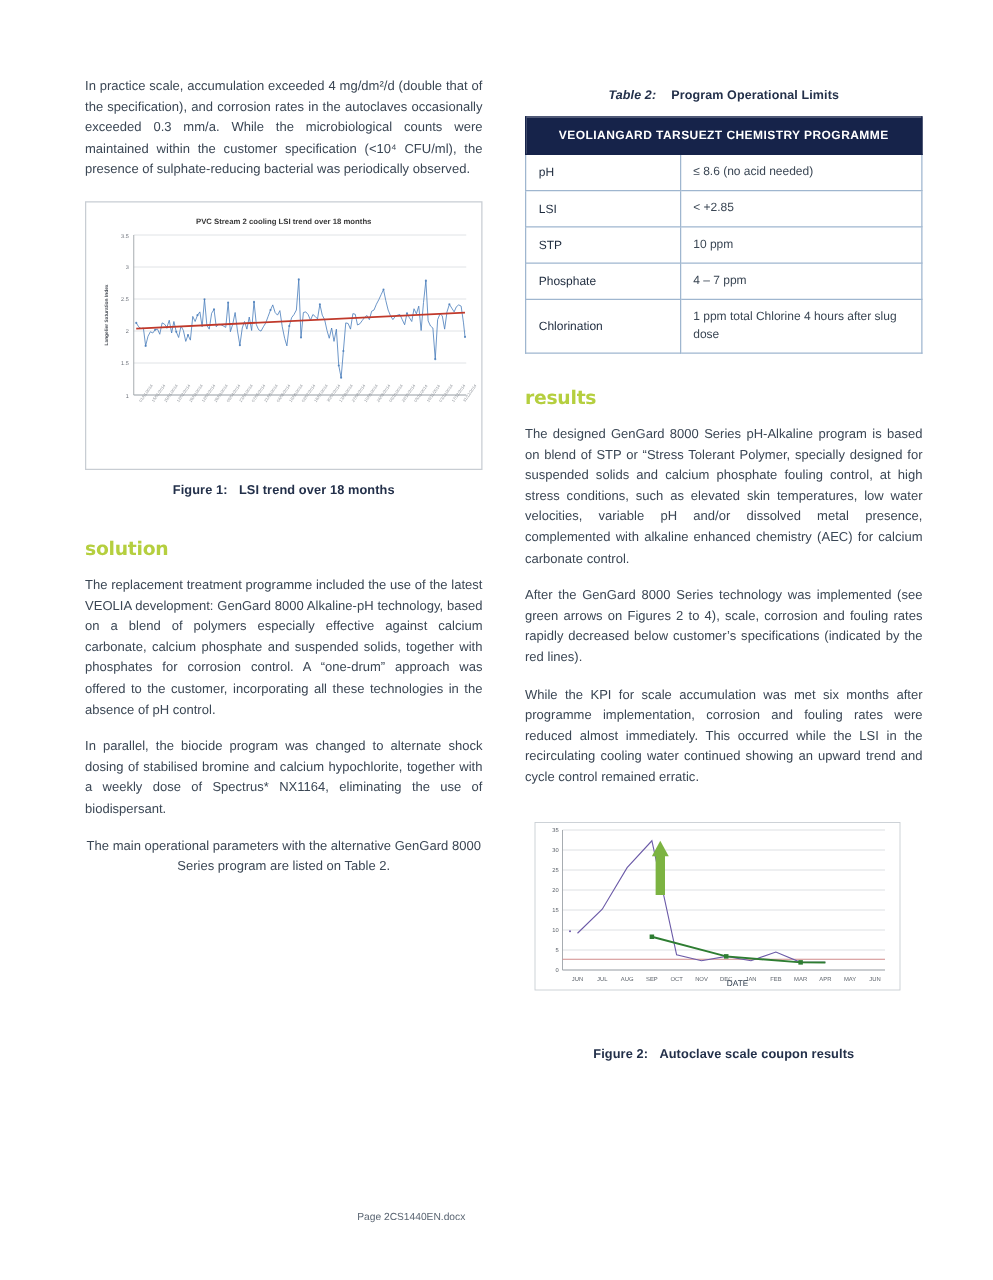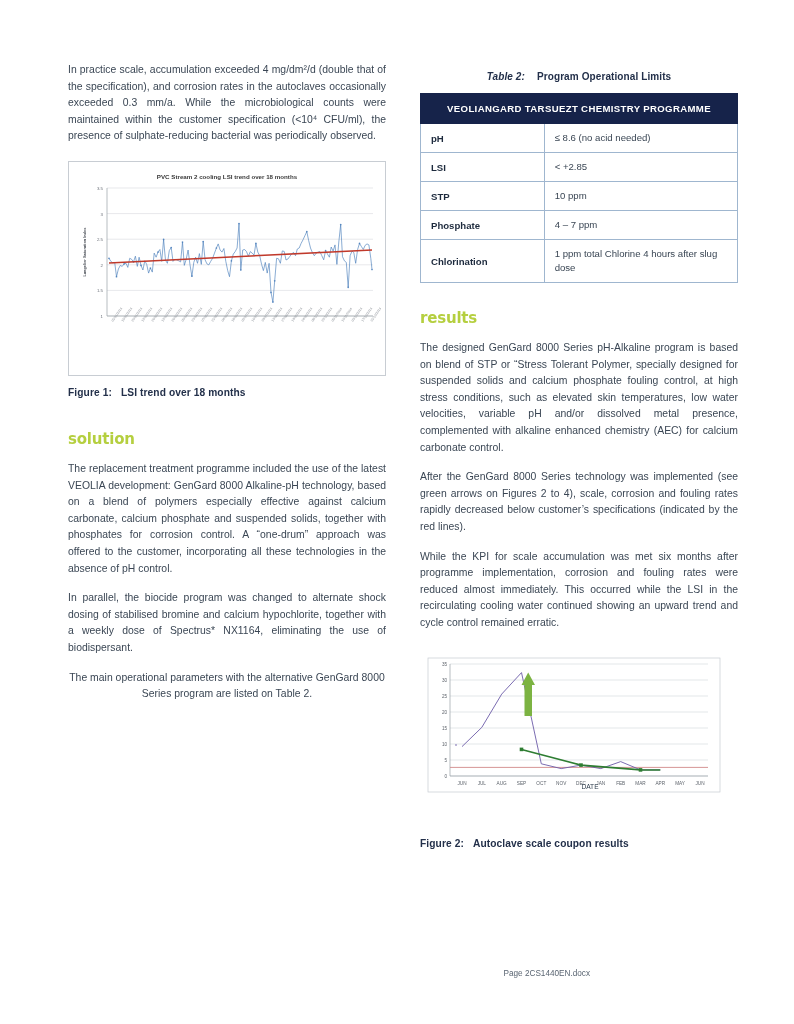--- a/index.html
+++ b/index.html
@@ -81,7 +81,7 @@
   }
   table.limits td.k {
     width: 39%;
-    font-weight: bold;
+    font-weight: normal;
     color: #1d2a3d;
   }
   table.limits td.v { width: 61%; line-height: 14px; }

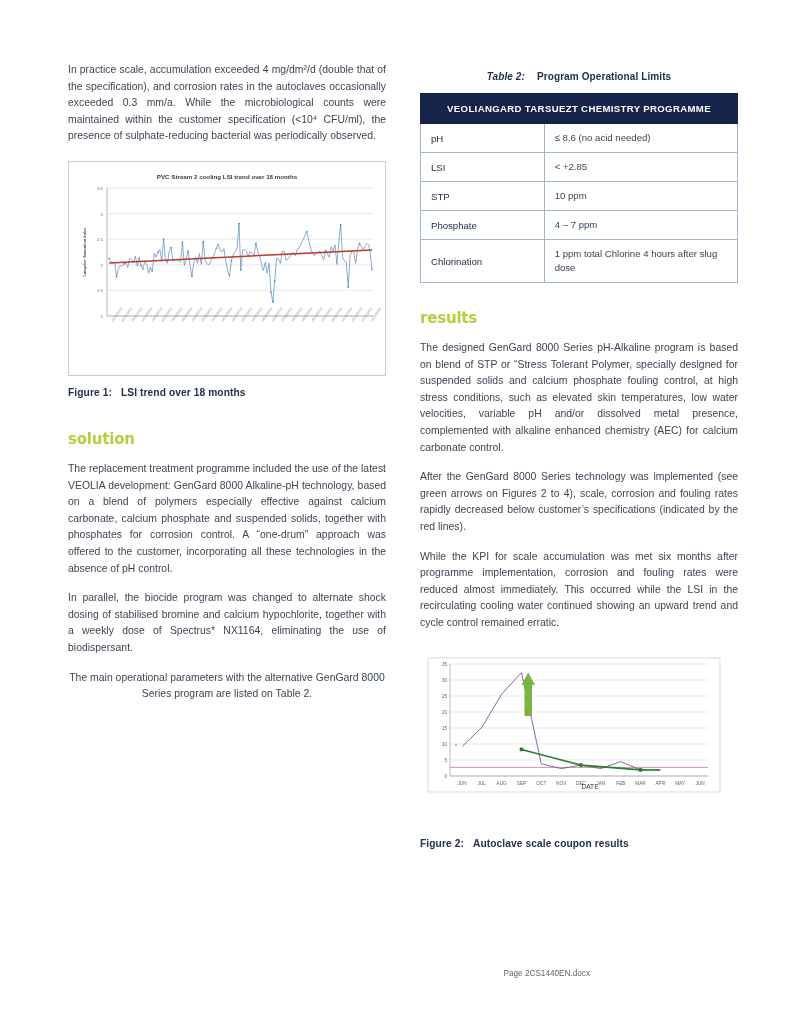--- a/index.html
+++ b/index.html
@@ -96,7 +96,7 @@
     font-size: 10.2px;
     font-weight: bold;
     color: #23304a;
-    text-align: left;
+    text-align: center;
     margin-top: 11px;
     letter-spacing: 0.1px;
   }

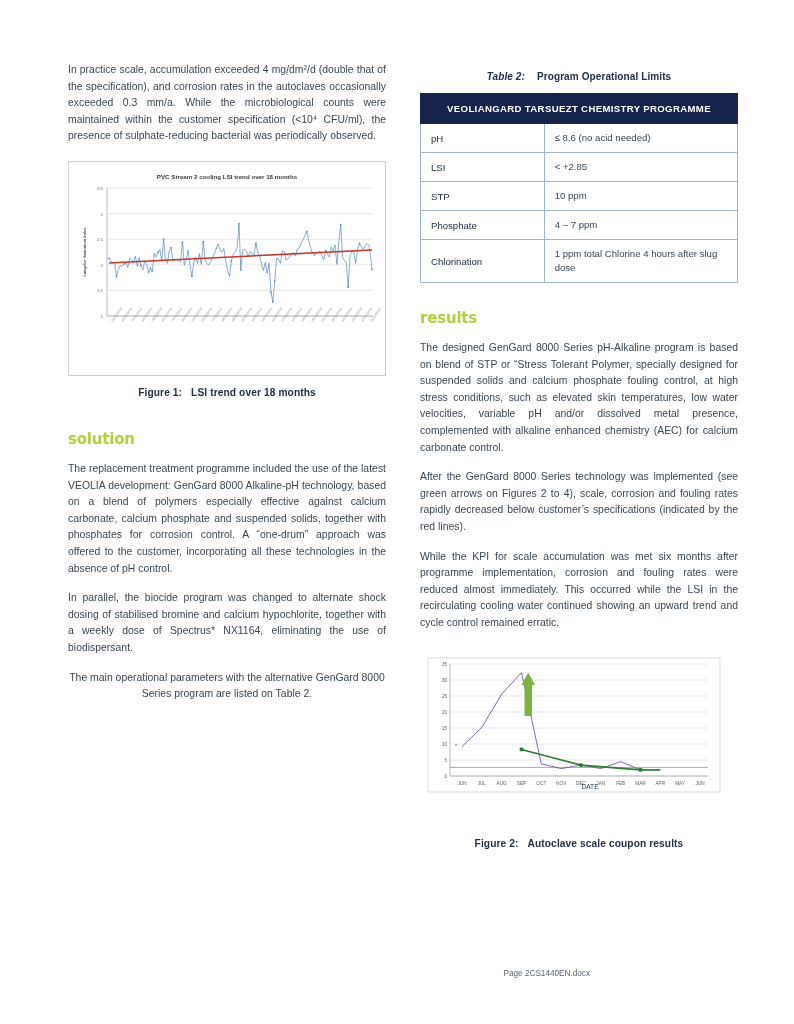--- a/index.html
+++ b/index.html
@@ -110,7 +110,7 @@
     left: 68px; right: 56px;
     bottom: 46px;
     display: flex;
-    justify-content: flex-end;
+    justify-content: center;
     font-size: 8.2px;
     color: #5a6572;
   }

